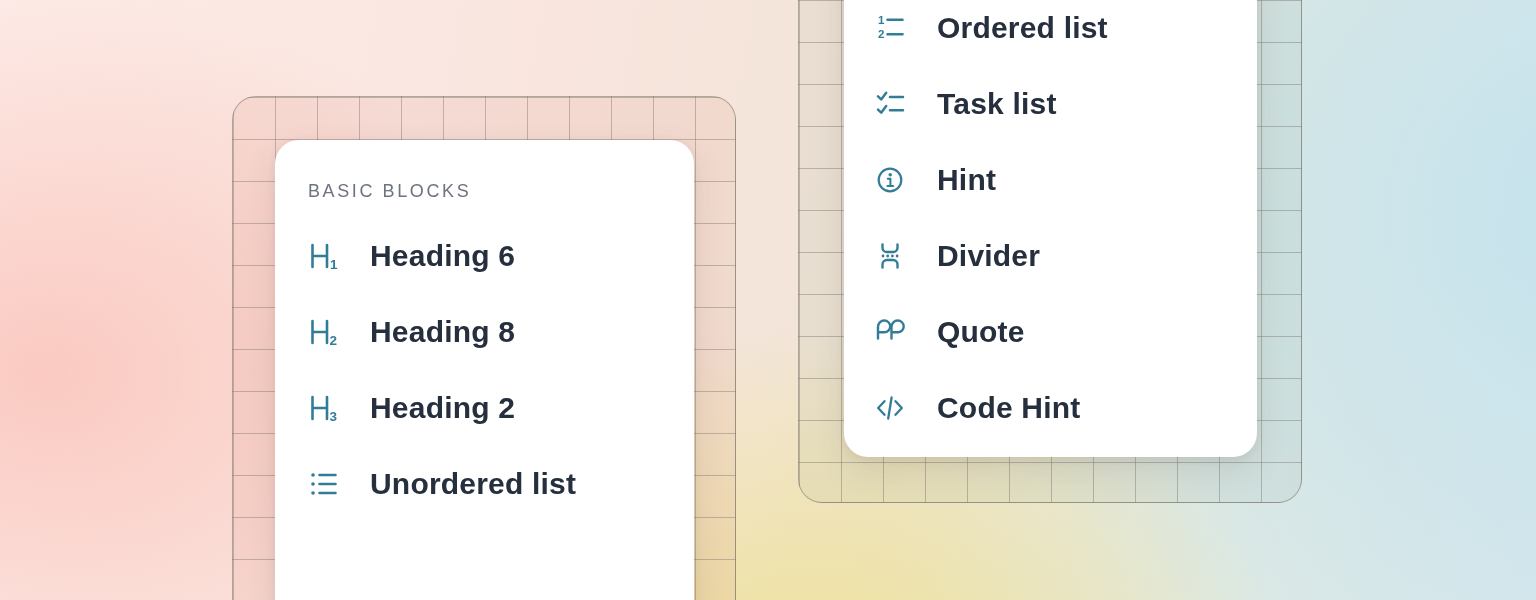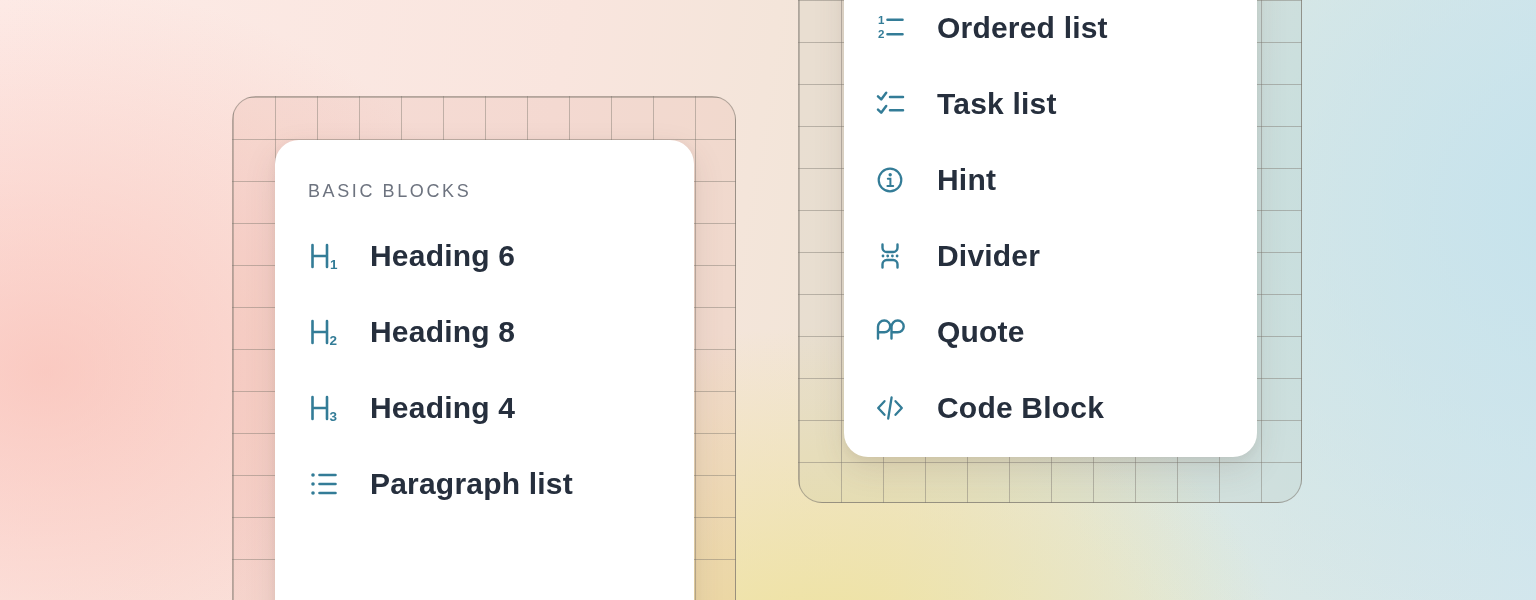--- a/index.html
+++ b/index.html
@@ -100,7 +100,7 @@
           <text x="21.5" y="28" font-size="13.5" fill="currentColor" stroke="none">3</text>
         </svg>
       </span>
-      <span class="item-label">Heading 4</span>
+      <span class="item-label">Heading 2</span>
     </div>
 
     <div class="menu-item">

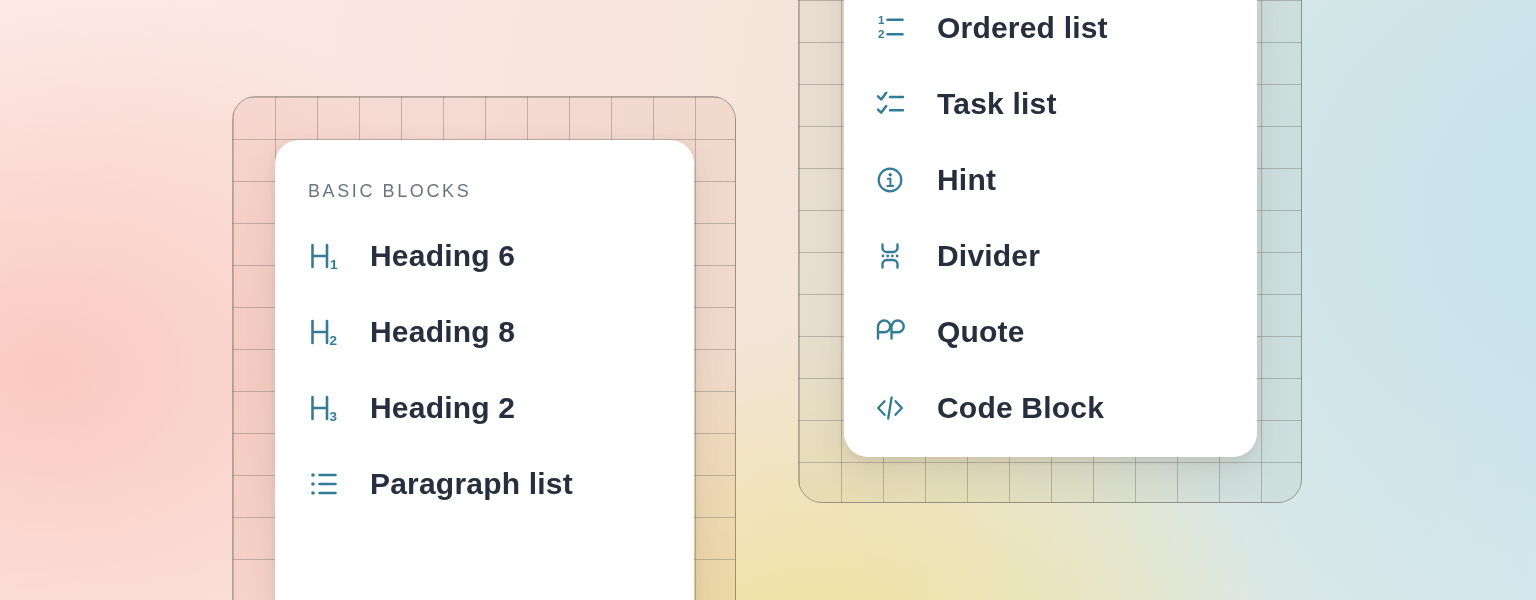--- a/index.html
+++ b/index.html
@@ -180,7 +180,7 @@
           <path d="M9.5 8.2 3.2 15l6.3 6.8M20.5 8.2 26.8 15l-6.3 6.8M16.6 4.5l-3.4 21"></path>
         </svg>
       </span>
-      <span class="item-label">Code Block</span>
+      <span class="item-label">Code Hint</span>
     </div>
   </div>
 </div>

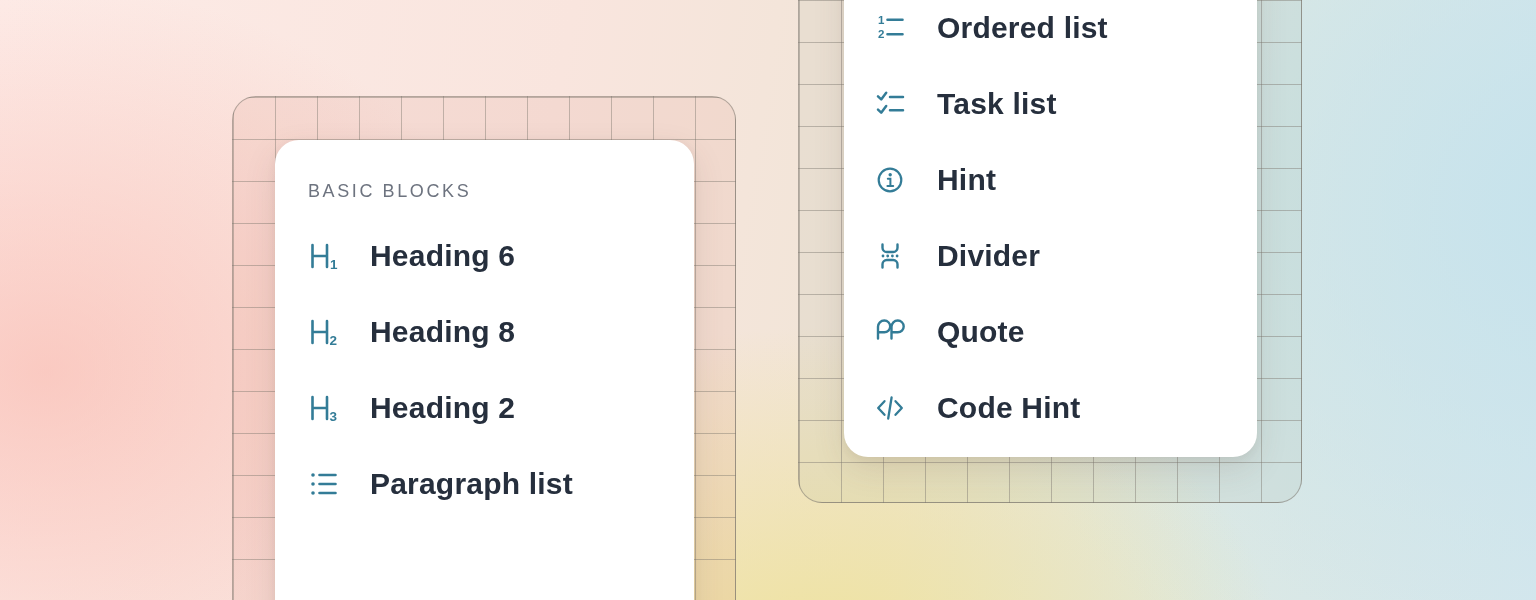--- a/index.html
+++ b/index.html
@@ -112,7 +112,7 @@
           <path d="M11.5 6h16M11.5 15h16M11.5 24h16"></path>
         </svg>
       </span>
-      <span class="item-label">Paragraph list</span>
+      <span class="item-label">Unordered list</span>
     </div>
   </div>
 

